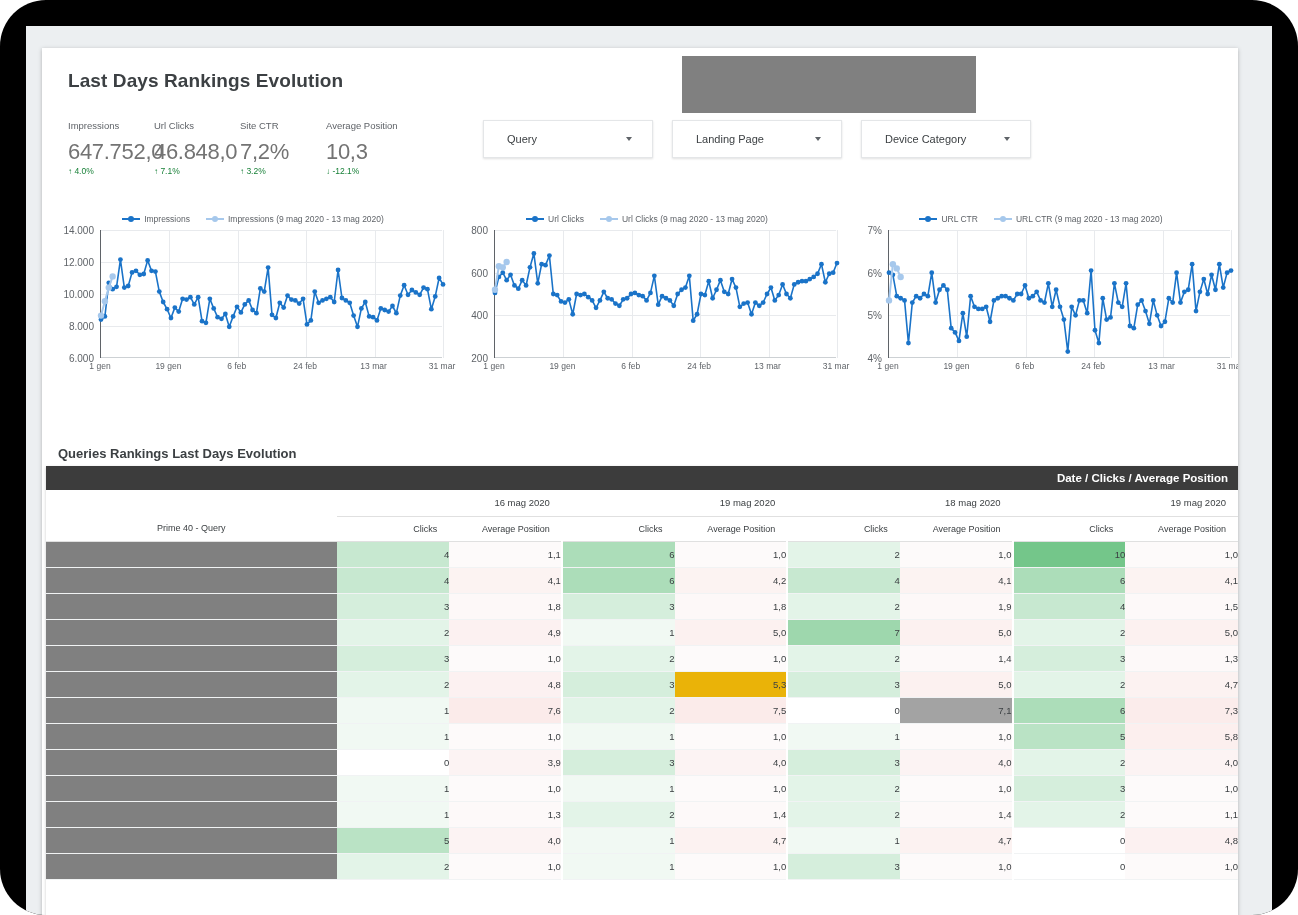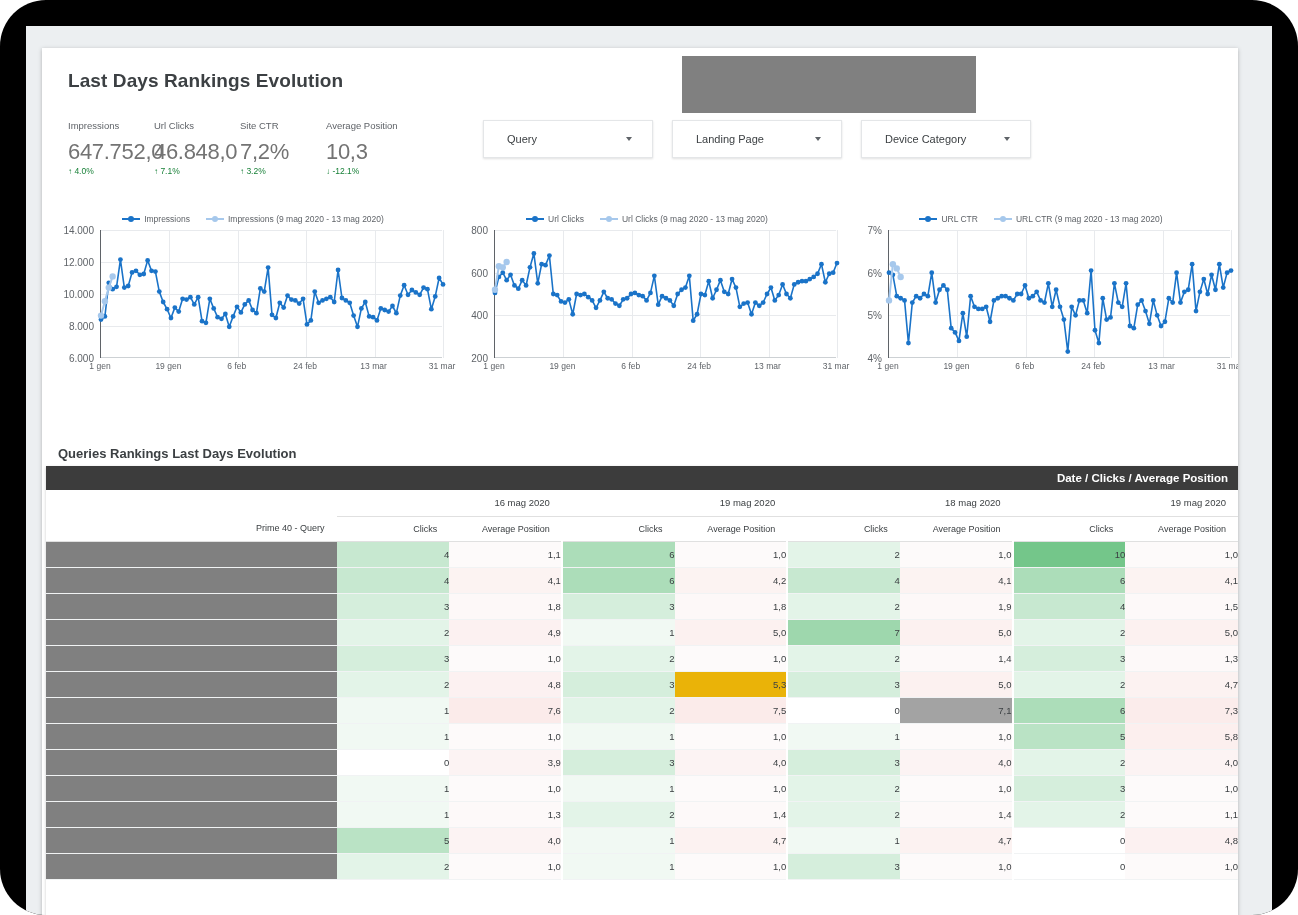--- a/index.html
+++ b/index.html
@@ -156,7 +156,7 @@
     text-align: right; padding-right: 12px; vertical-align: middle;
     border-bottom: 1px solid #e0e0e0;
   }
-  tr.subhdr th.qhdr { text-align: right; padding-left: 12px; }
+  tr.subhdr th.qhdr { text-align: center; padding-left: 12px; }
   tbody tr { height: 26px; }
   tbody td {
     font-size: 9.5px; color: #3c4043; text-align: right;

